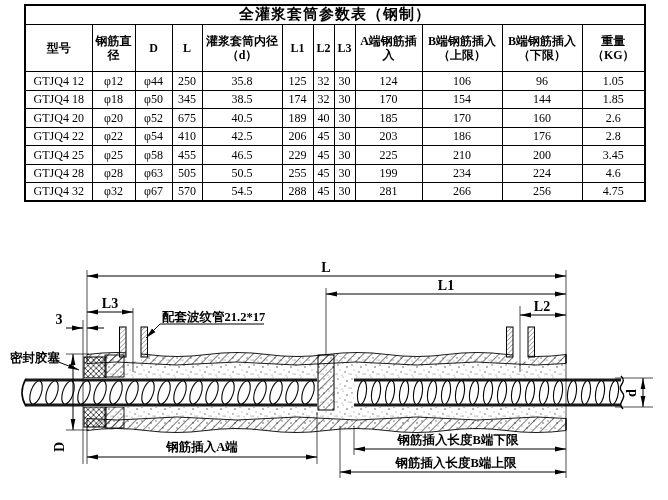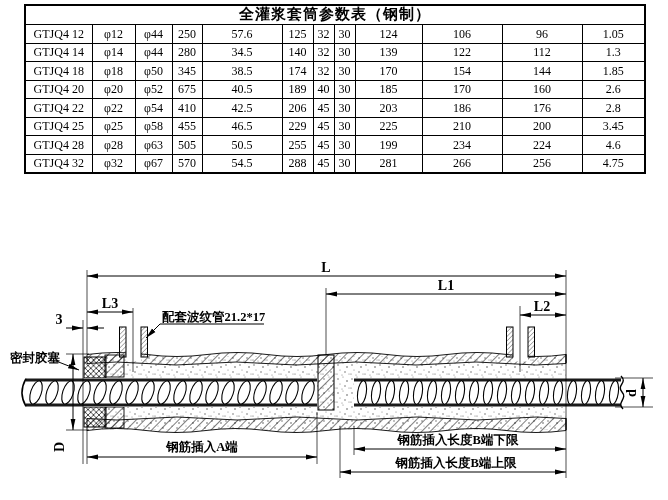--- a/index.html
+++ b/index.html
@@ -47,6 +47,20 @@
       <tr class="title-row">
         <td colspan="12">全灌浆套筒参数表（钢制）</td>
       </tr>
+      <tr class="header-row">
+          <td>型号</td>
+          <td>钢筋直径</td>
+          <td>D</td>
+          <td>L</td>
+          <td>灌浆套筒内径（d）</td>
+          <td>L1</td>
+          <td>L2</td>
+          <td>L3</td>
+          <td>A端钢筋插入</td>
+          <td>B端钢筋插入（上限）</td>
+          <td>B端钢筋插入（下限）</td>
+          <td>重量（KG）</td>
+        </tr>
     </thead>
     <tbody class="rows">
         <tr>

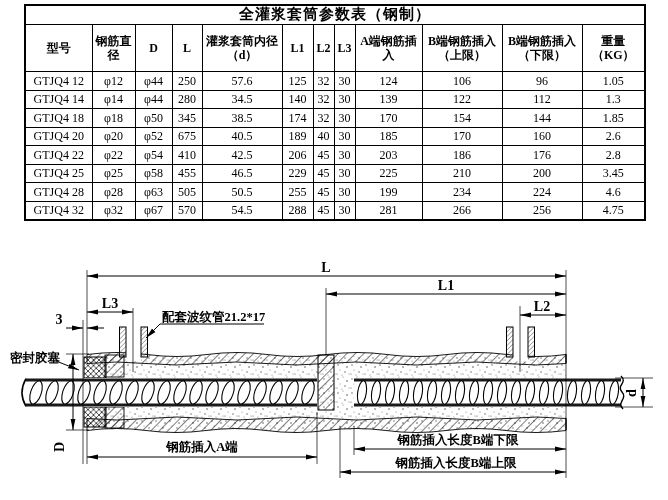--- a/index.html
+++ b/index.html
@@ -68,7 +68,7 @@
           <td>φ12</td>
           <td>φ44</td>
           <td>250</td>
-          <td>57.6</td>
+          <td>35.8</td>
           <td>125</td>
           <td>32</td>
           <td>30</td>

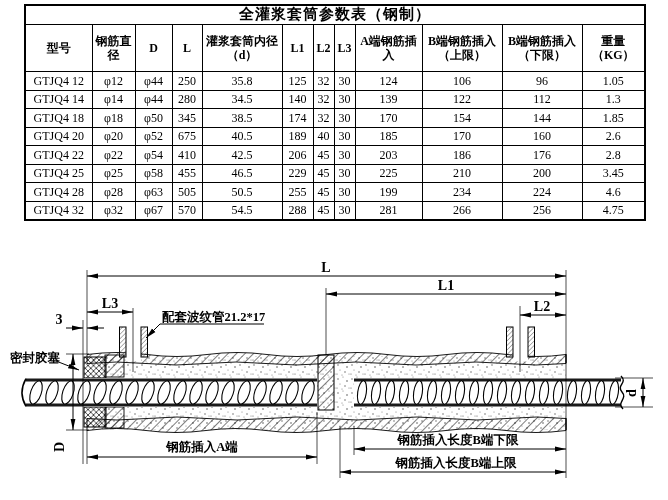--- a/index.html
+++ b/index.html
@@ -78,20 +78,6 @@
           <td>1.05</td>
         </tr>
         <tr>
-          <td>GTJQ4 14</td>
-          <td>φ14</td>
-          <td>φ44</td>
-          <td>280</td>
-          <td>34.5</td>
-          <td>140</td>
-          <td>32</td>
-          <td>30</td>
-          <td>139</td>
-          <td>122</td>
-          <td>112</td>
-          <td>1.3</td>
-        </tr>
-        <tr>
           <td>GTJQ4 18</td>
           <td>φ18</td>
           <td>φ50</td>

